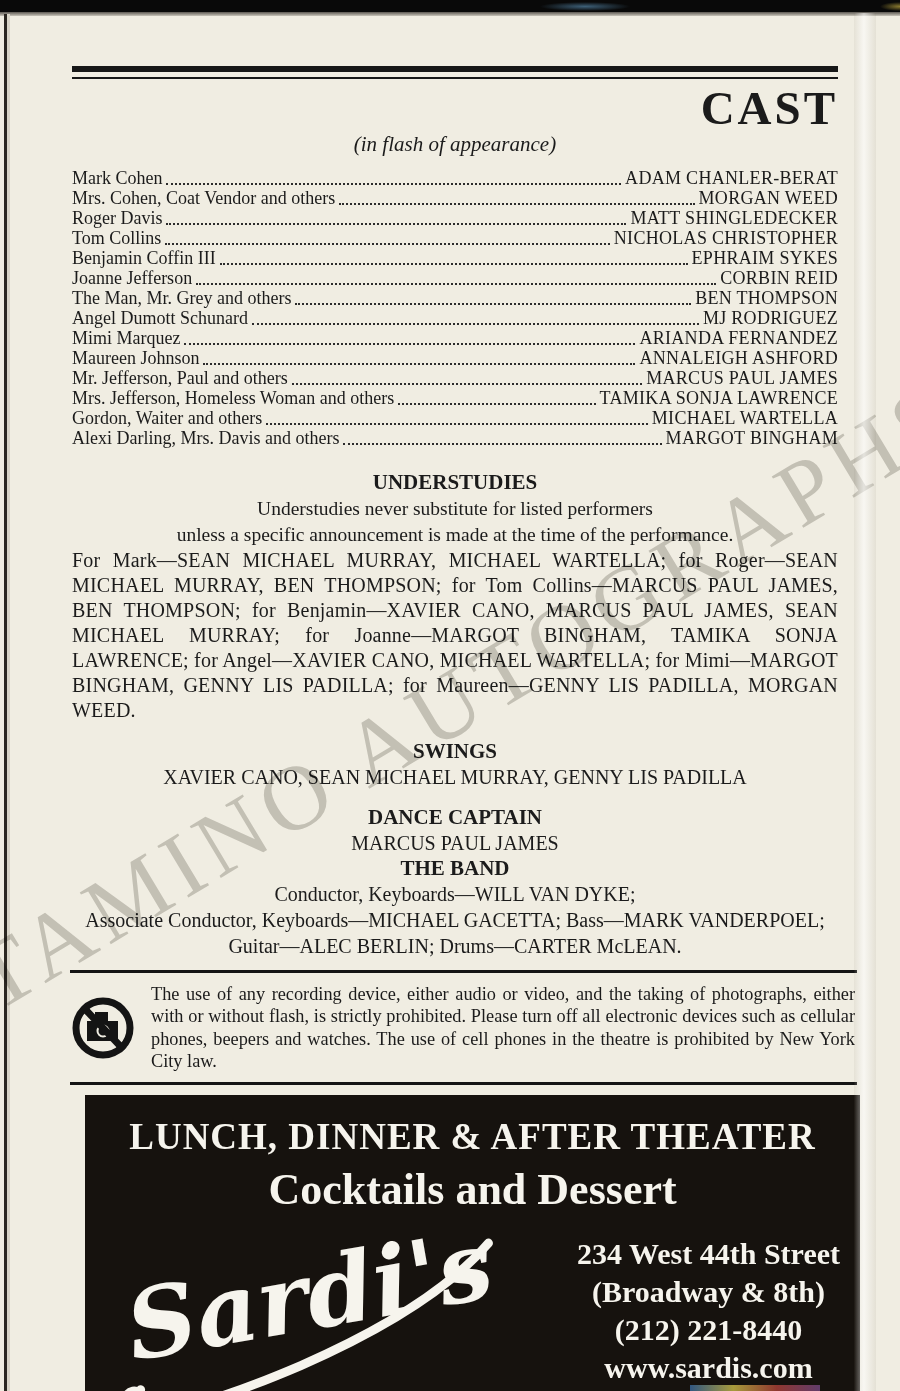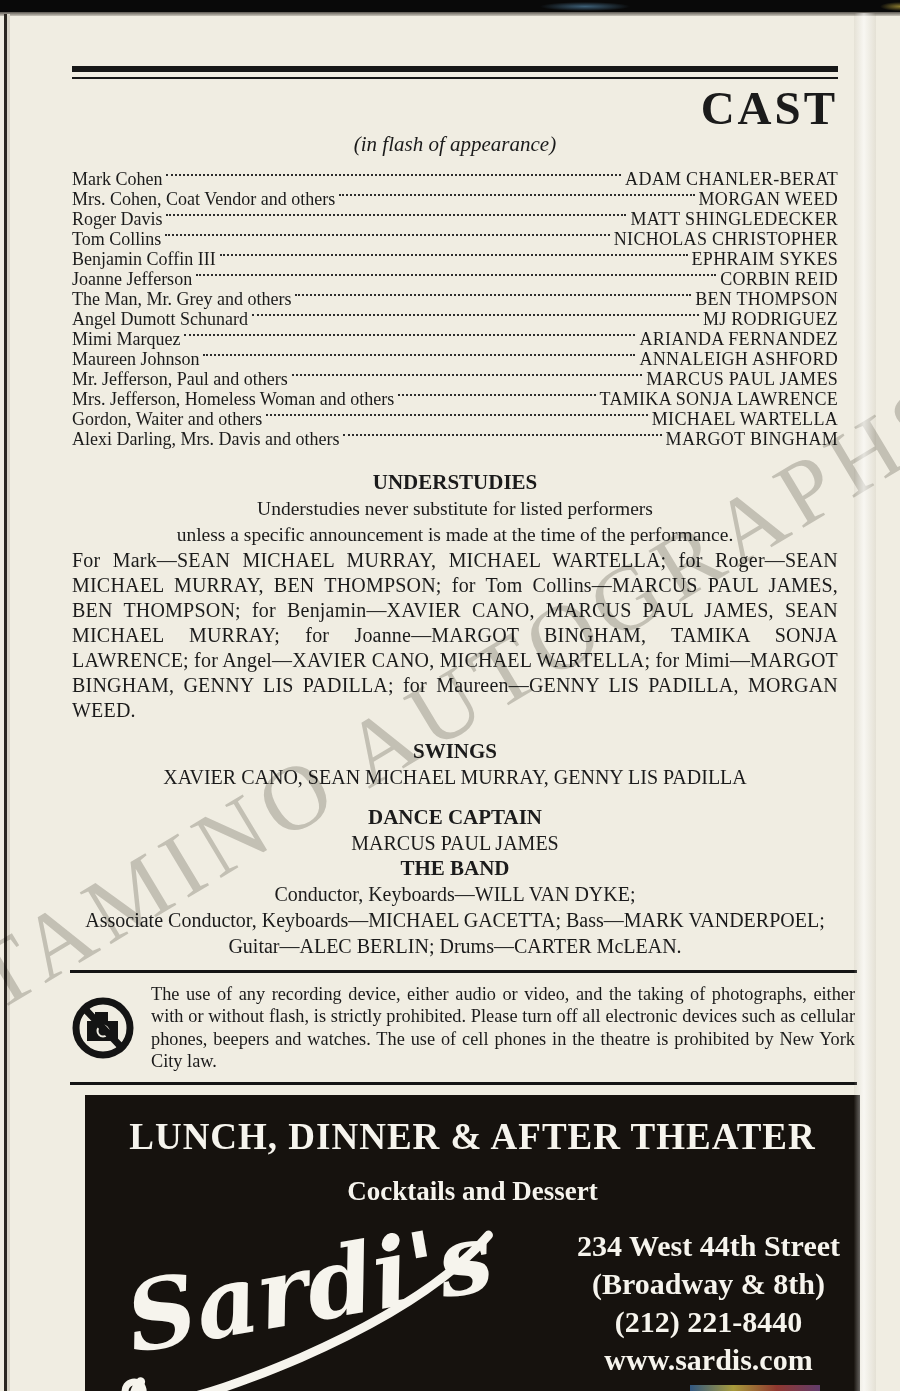--- a/index.html
+++ b/index.html
@@ -32,7 +32,7 @@
   .subtitle{text-align:center;font-style:italic;font-size:21px;margin-top:0px;}
 
   .cast-list{margin-top:12px;font-size:18px;}
-  .cast-row{display:flex;align-items:center;height:20px;white-space:nowrap;}
+  .cast-row{display:flex;align-items:flex-end;height:20px;white-space:nowrap;}
   .cast-row .role{flex:0 0 auto;}
   .cast-row .leader{flex:1 1 auto;border-bottom:2px dotted #2c2c2c;margin:0 4px;transform:translateY(-4px);min-width:10px;}
   .cast-row .name{flex:0 0 auto;letter-spacing:.3px;}

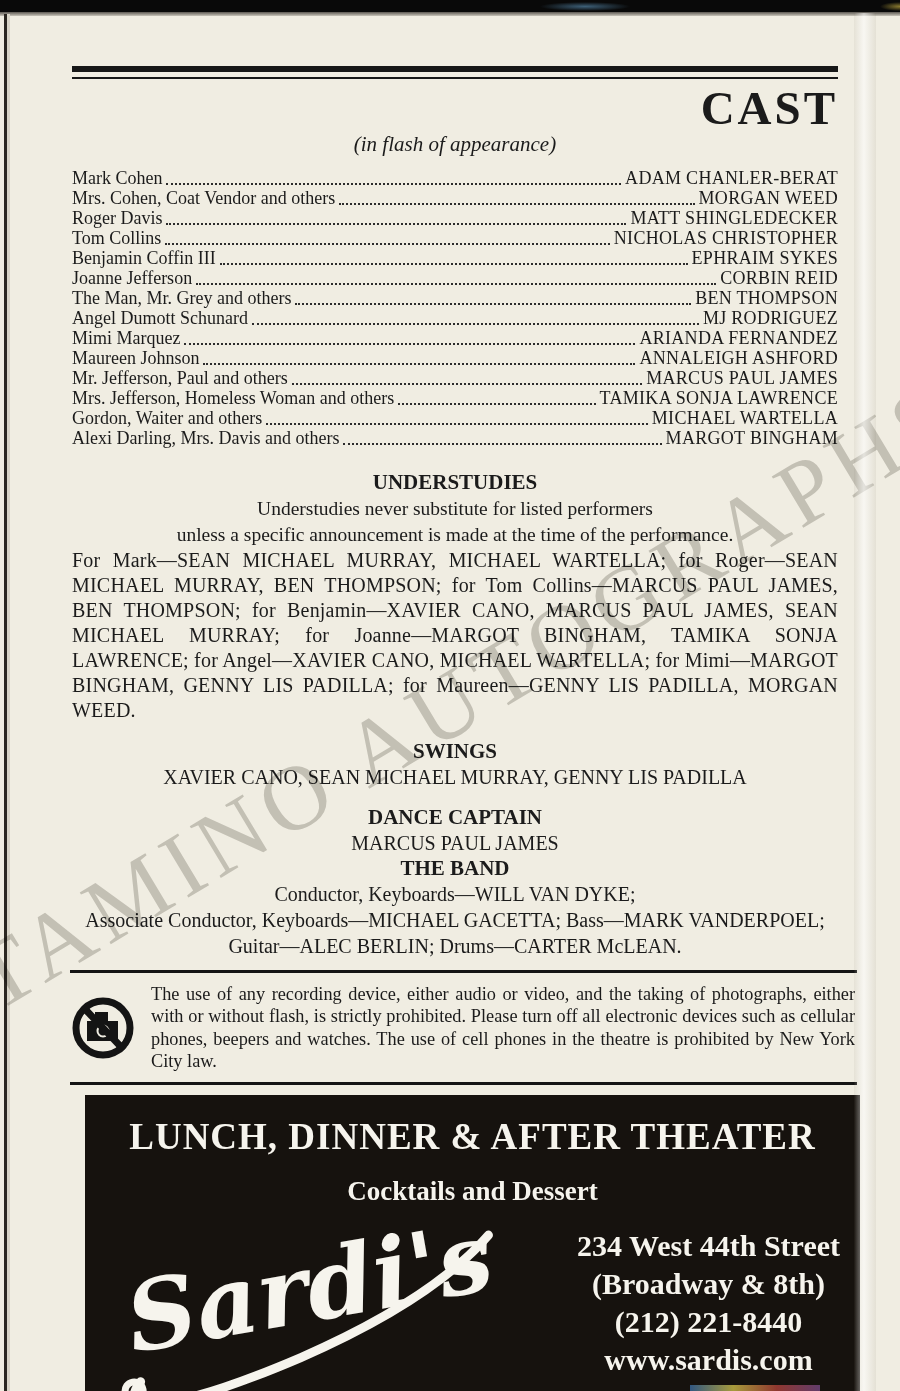--- a/index.html
+++ b/index.html
@@ -55,7 +55,7 @@
 
   .ad{margin:10px 0 0 13px;width:775px;height:302px;background:#16120e;color:#f6f4ed;box-sizing:border-box;}
   .ad-line1{text-align:center;font-size:37px;font-weight:bold;letter-spacing:1px;padding-top:20px;}
-  .ad-line2{text-align:center;font-size:27px;font-weight:bold;margin-top:18px;font-family:Liberation Serif, serif;}
+  .ad-line2{text-align:center;font-size:44px;font-weight:bold;margin-top:6px;font-family:Liberation Serif, serif;}
   .ad-bottom{display:flex;align-items:flex-start;margin-top:4px;}
   .ad-logo{flex:0 0 auto;margin-left:14px;}
   .ad-address{margin-left:auto;text-align:center;font-size:30px;font-weight:bold;line-height:38px;padding-right:20px;padding-top:16px;white-space:nowrap;}

